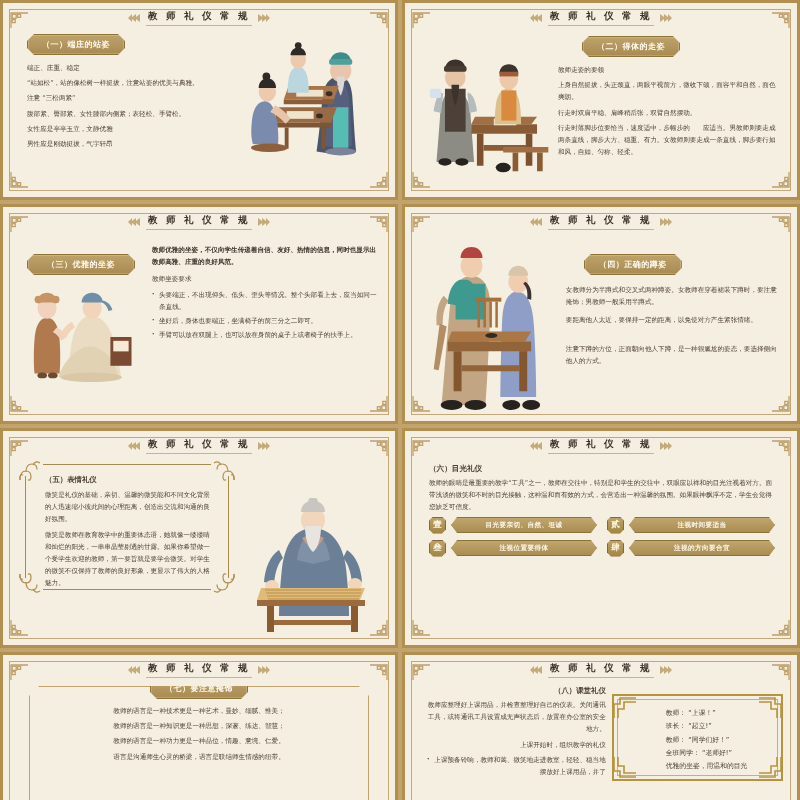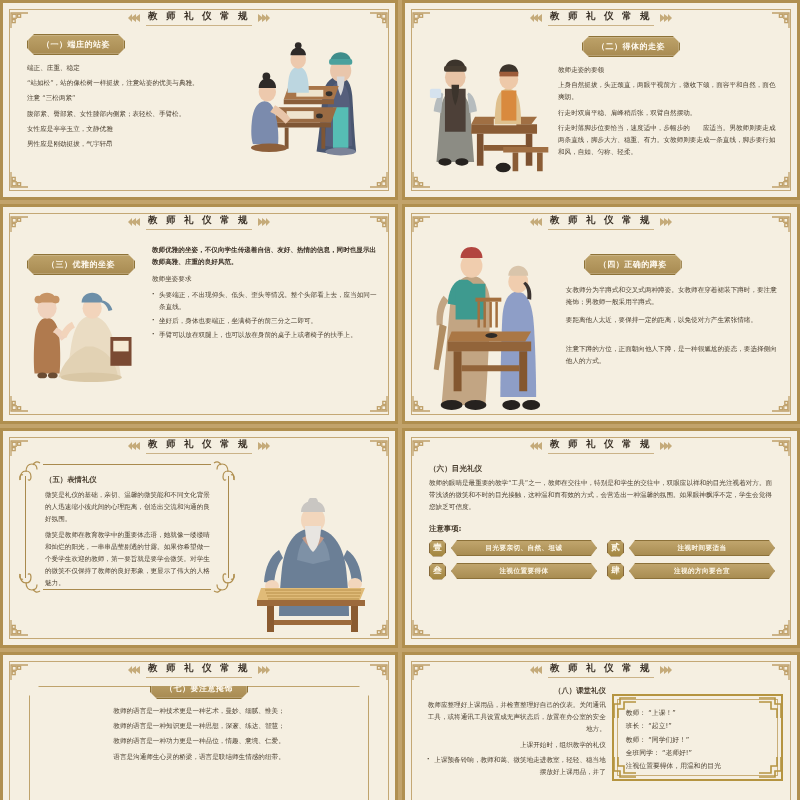--- a/index.html
+++ b/index.html
@@ -761,7 +761,6 @@
         <div class="txt">
           <p>教师的眼睛是最重要的教学“工具”之一，教师在交往中，特别是和学生的交往中，双眼应以祥和的目光注视着对方。面带浅淡的微笑和不时的目光接触，这种温和而有效的方式，会营造出一种温馨的氛围。如果眼神飘浮不定，学生会觉得您缺乏可信度。</p>
         </div>
-        <div class="note">注意事项:</div>
         <div class="grid">
           <div class="row">
             <span class="num">壹</span>

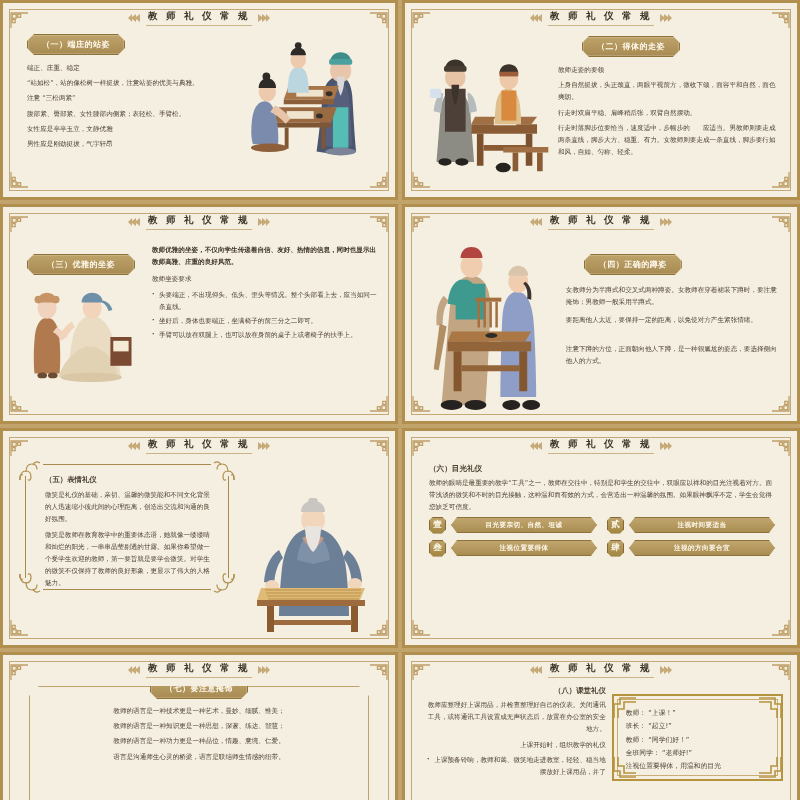--- a/index.html
+++ b/index.html
@@ -136,7 +136,7 @@
   .s8 .d-bl{left:-1px; bottom:-1px; transform:scaleY(-1);}
   .s8 .d-br{right:-1px; bottom:-1px; transform:scale(-1,-1);}
   .s8 .dlg .line{ position:relative; z-index:3; font-size:6.8px; color:#4a3f30;
-                  line-height:1.95; }
+                  line-height:1.95;margin-left:40px; }
 </style>
 </head>
 <body>

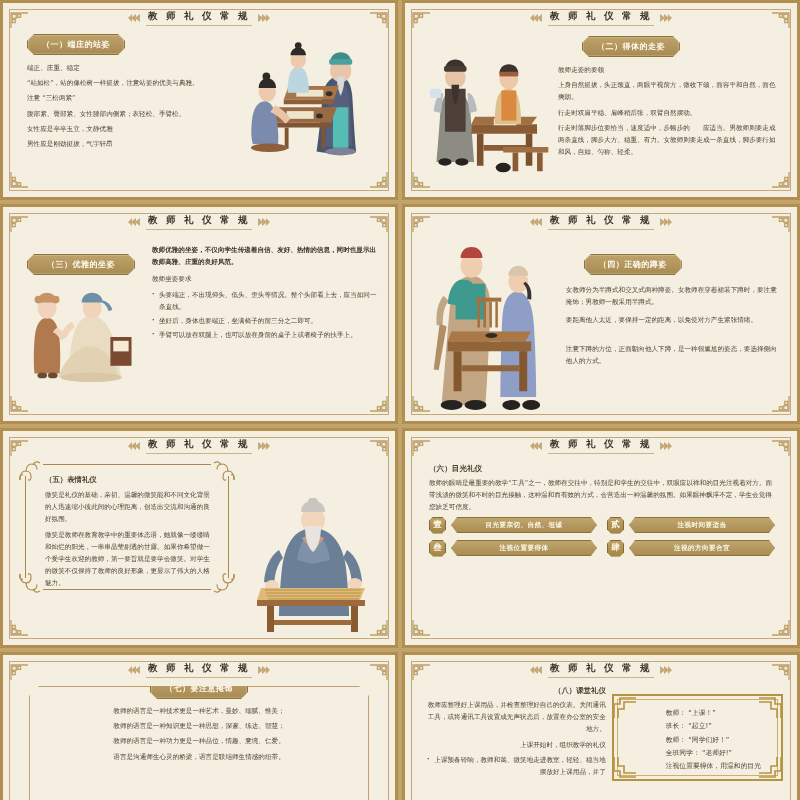--- a/index.html
+++ b/index.html
@@ -918,7 +918,7 @@
             <div class="line">班长： “起立!”</div>
             <div class="line">教师： “同学们好！”</div>
             <div class="line">全班同学： “老师好!”</div>
-            <div class="line">注视位置要得体，用温和的目光</div>
+            <div class="line">优雅的坐姿，用温和的目光</div>
           </div>
         </div>
       </div>

